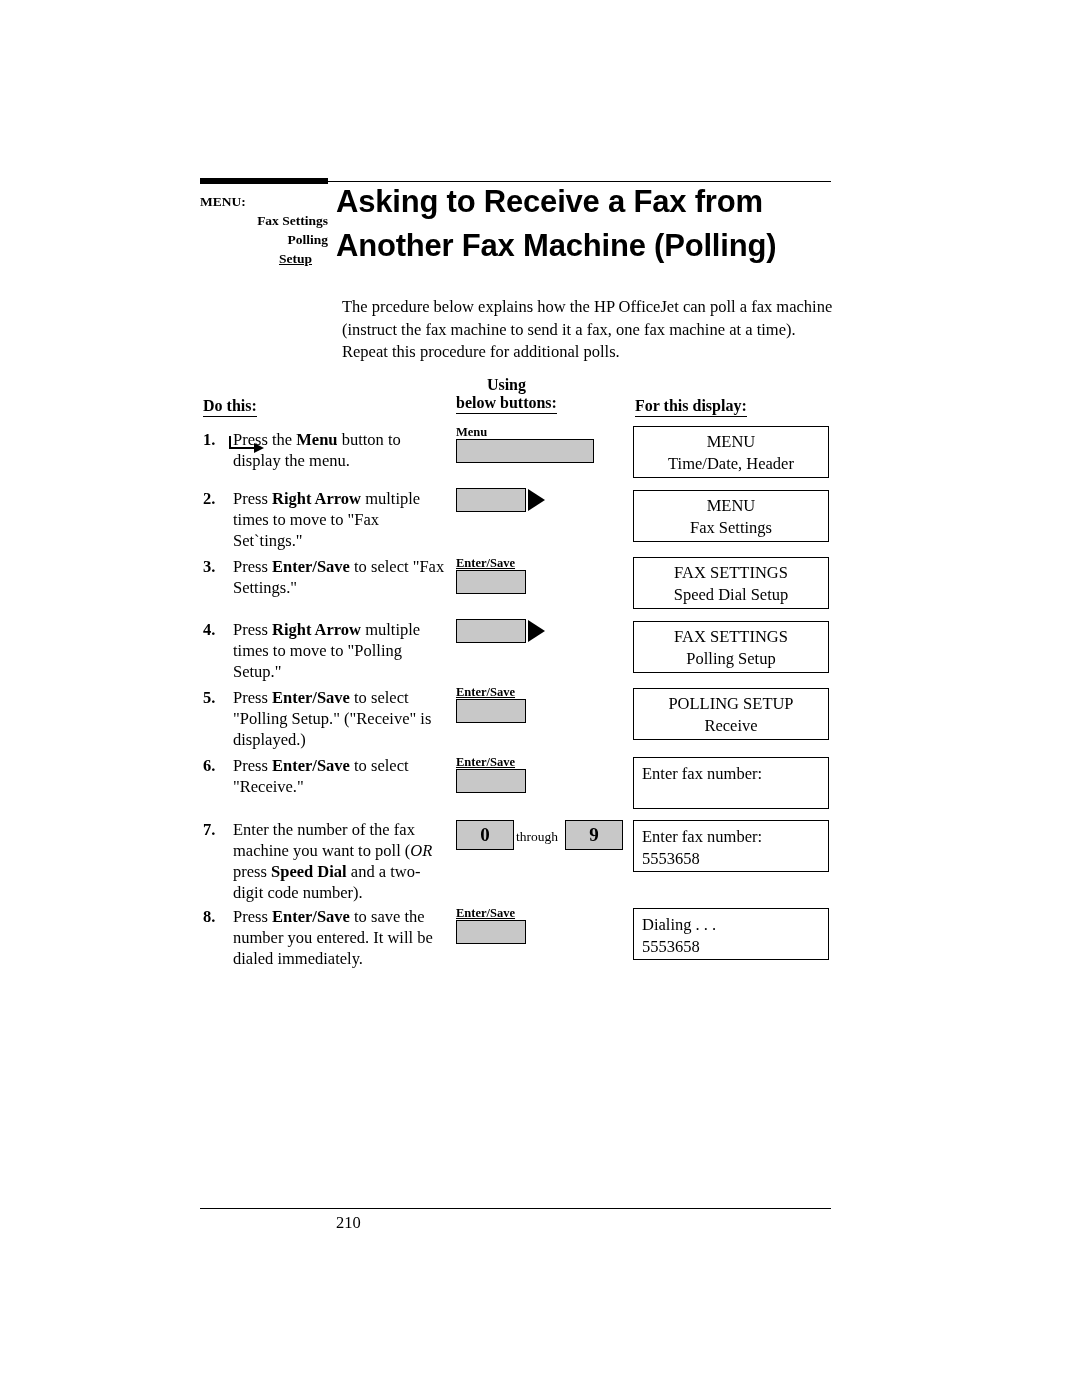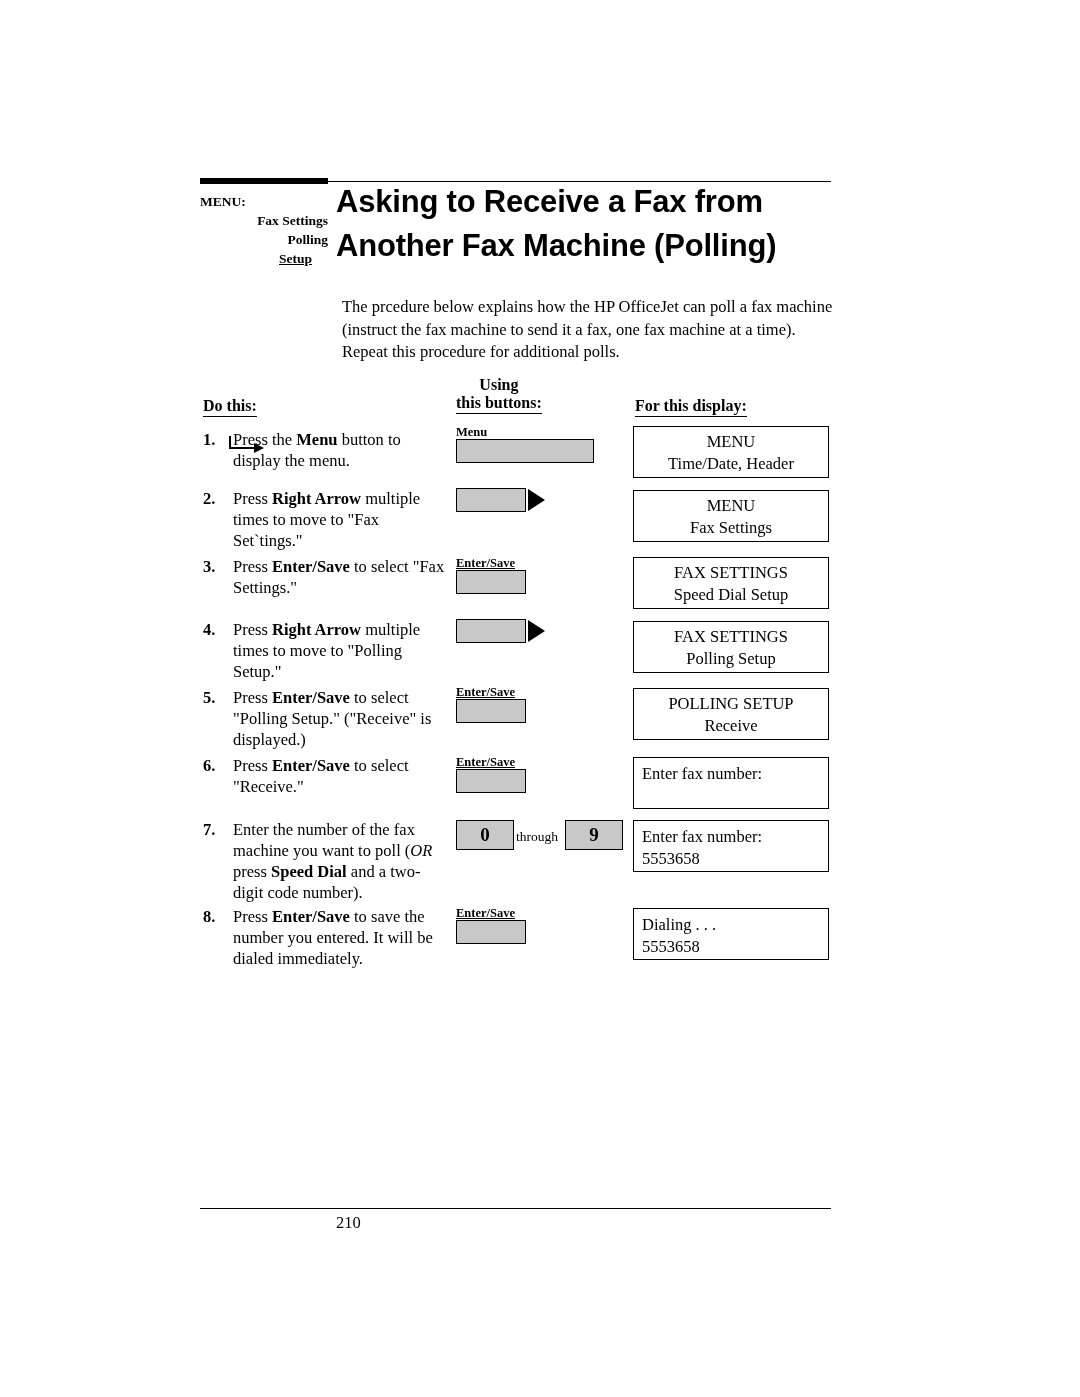--- a/index.html
+++ b/index.html
@@ -227,7 +227,7 @@
   </div>
   <div class="col-head" id="head-using">
     <span class="l1">Using</span>
-    <span class="l2 ul">this buttons:</span>
+    <span class="l2 ul">below buttons:</span>
   </div>
   <div class="col-head" id="head-display">
     <span class="ul">For this display:</span>

